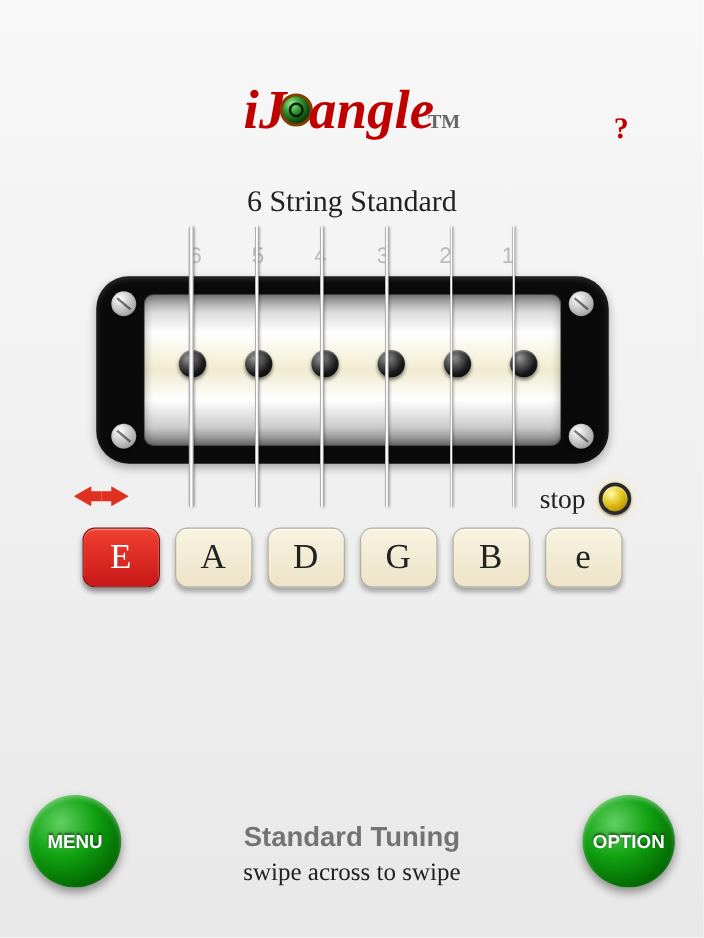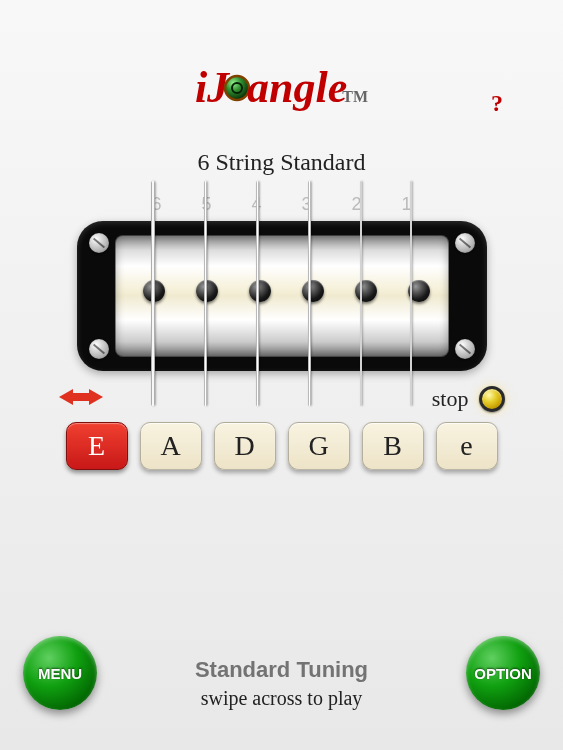--- a/index.html
+++ b/index.html
@@ -318,7 +318,7 @@
   <div class="footer-center">
     <div class="tuning-name">Standard Tuning</div>
     <div class="swipe-hint">
-      <span>swipe </span><b>across</b><span>  to play</span>
+      <span>swipe </span><b>across</b><span>  to swipe</span>
     </div>
   </div>
   <button class="round-btn">OPTION</button>

